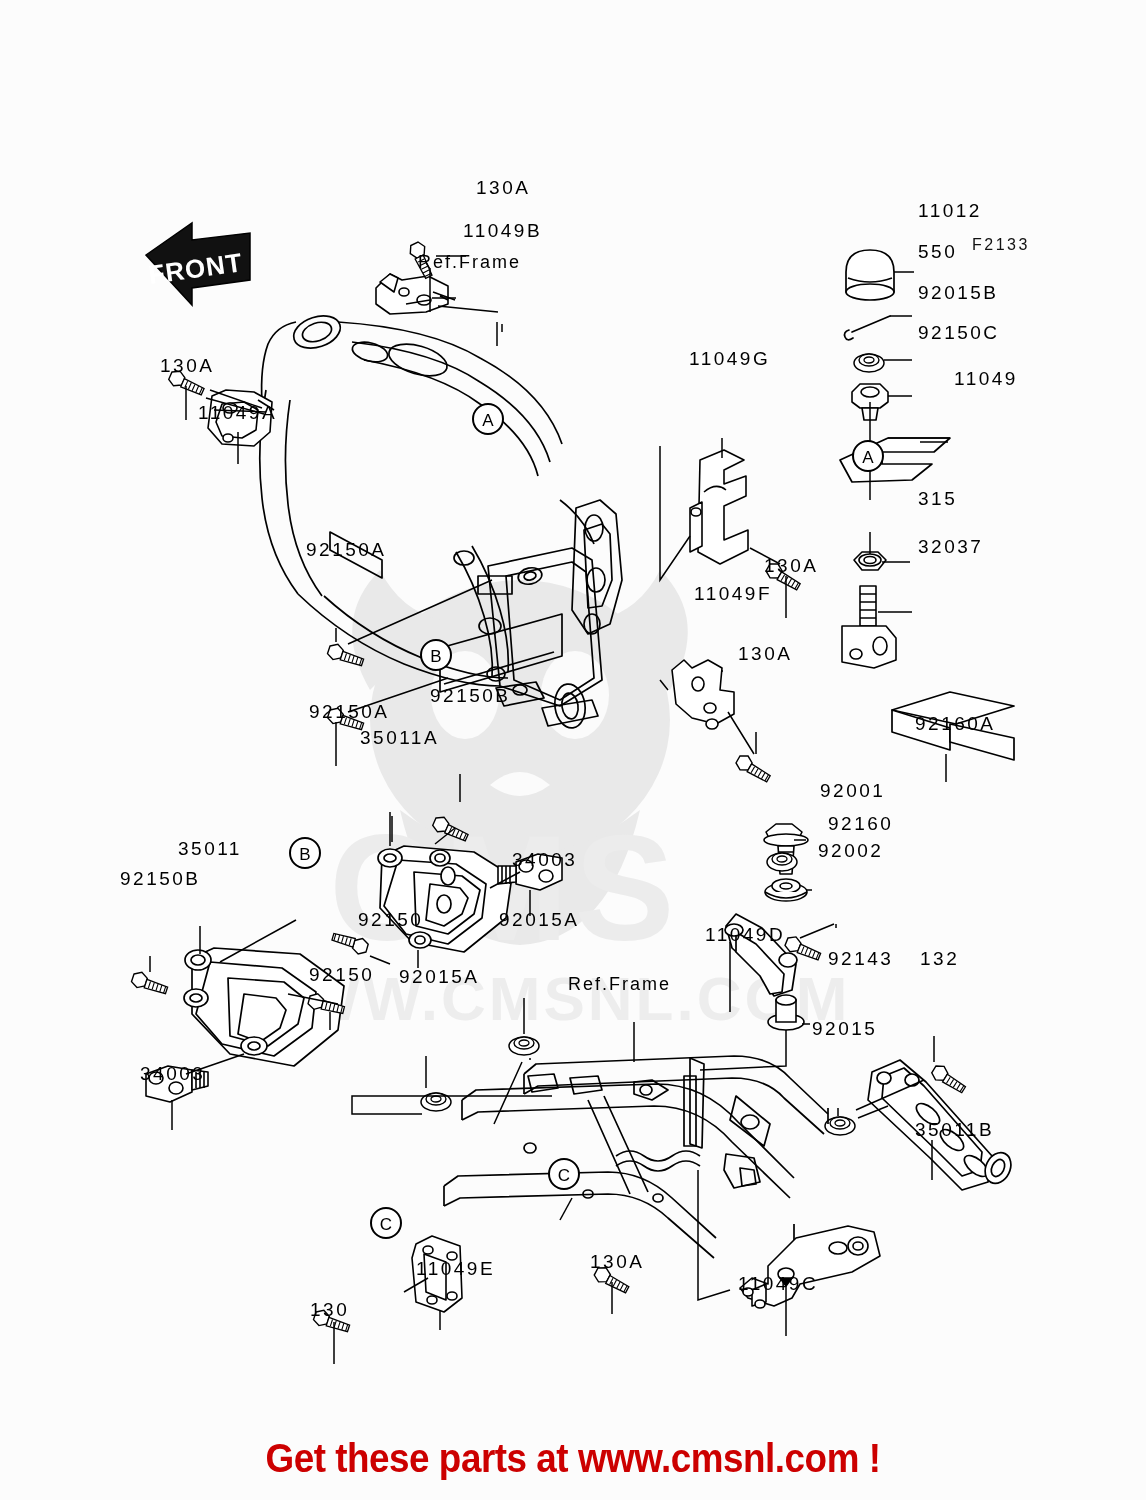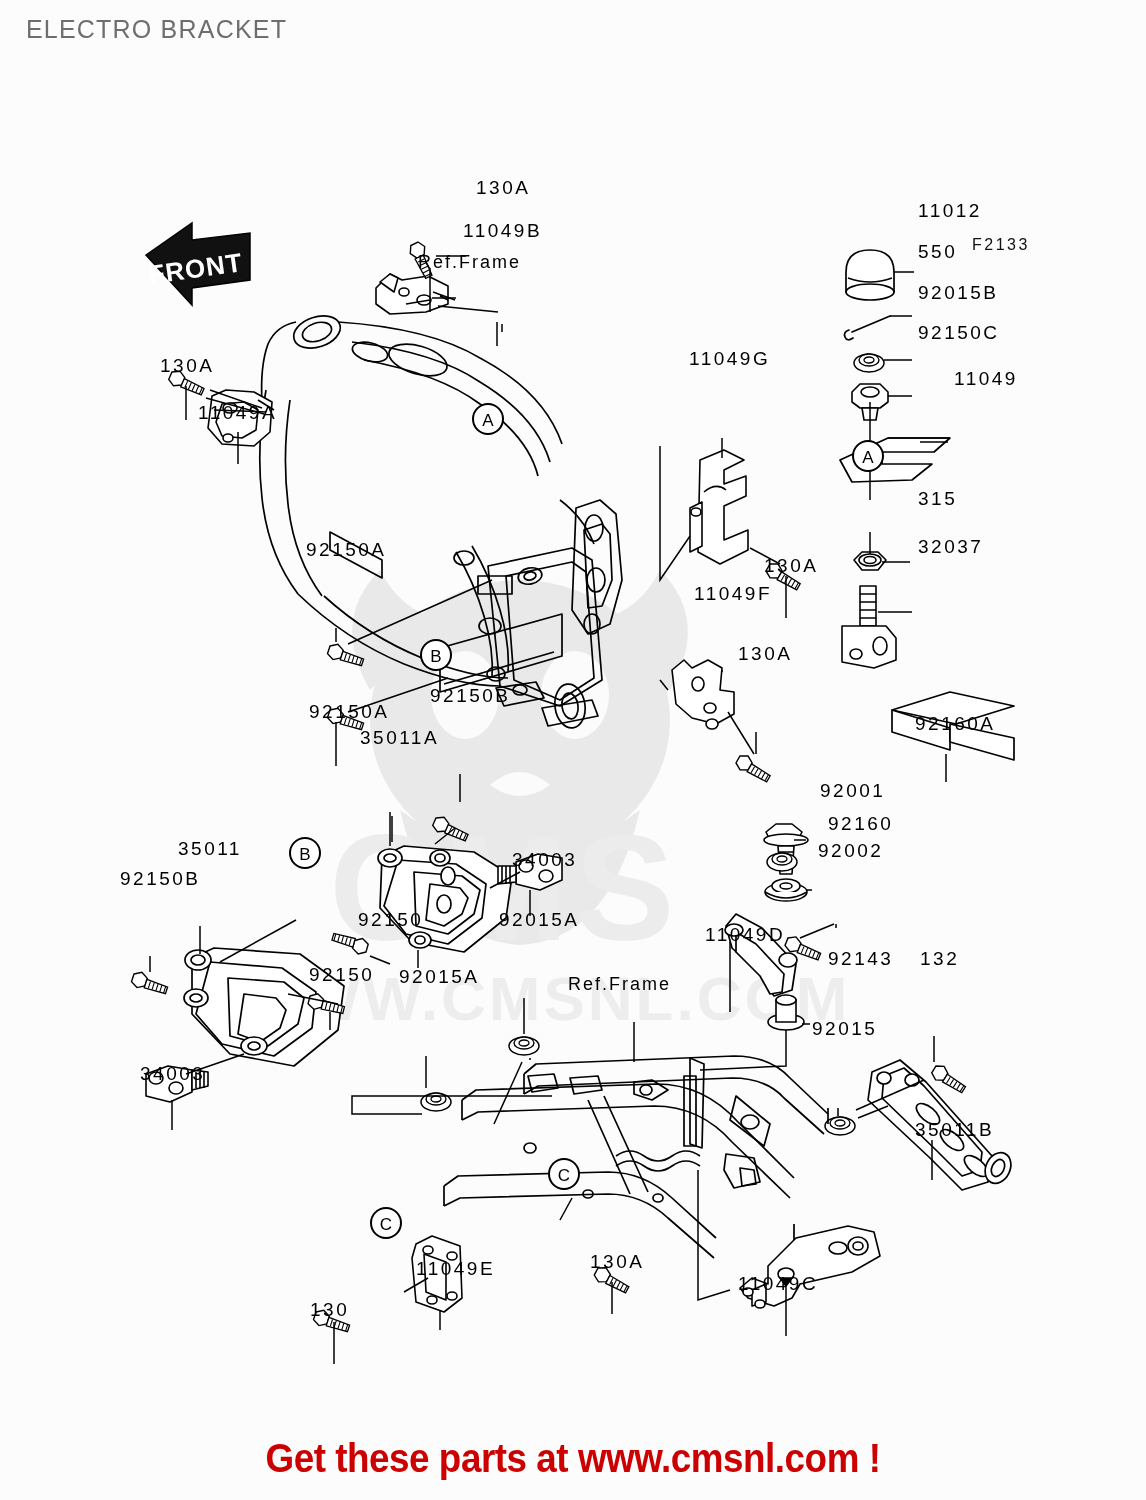--- a/index.html
+++ b/index.html
@@ -34,7 +34,6 @@
 
 <div id="sheet">
 
-  <div class="page-title">ELECTRO BRACKET</div>
 
   <div id="diagram">
     <svg id="dsvg" width="1146" height="1370" viewBox="0 0 1146 1370" xmlns="http://www.w3.org/2000/svg">

